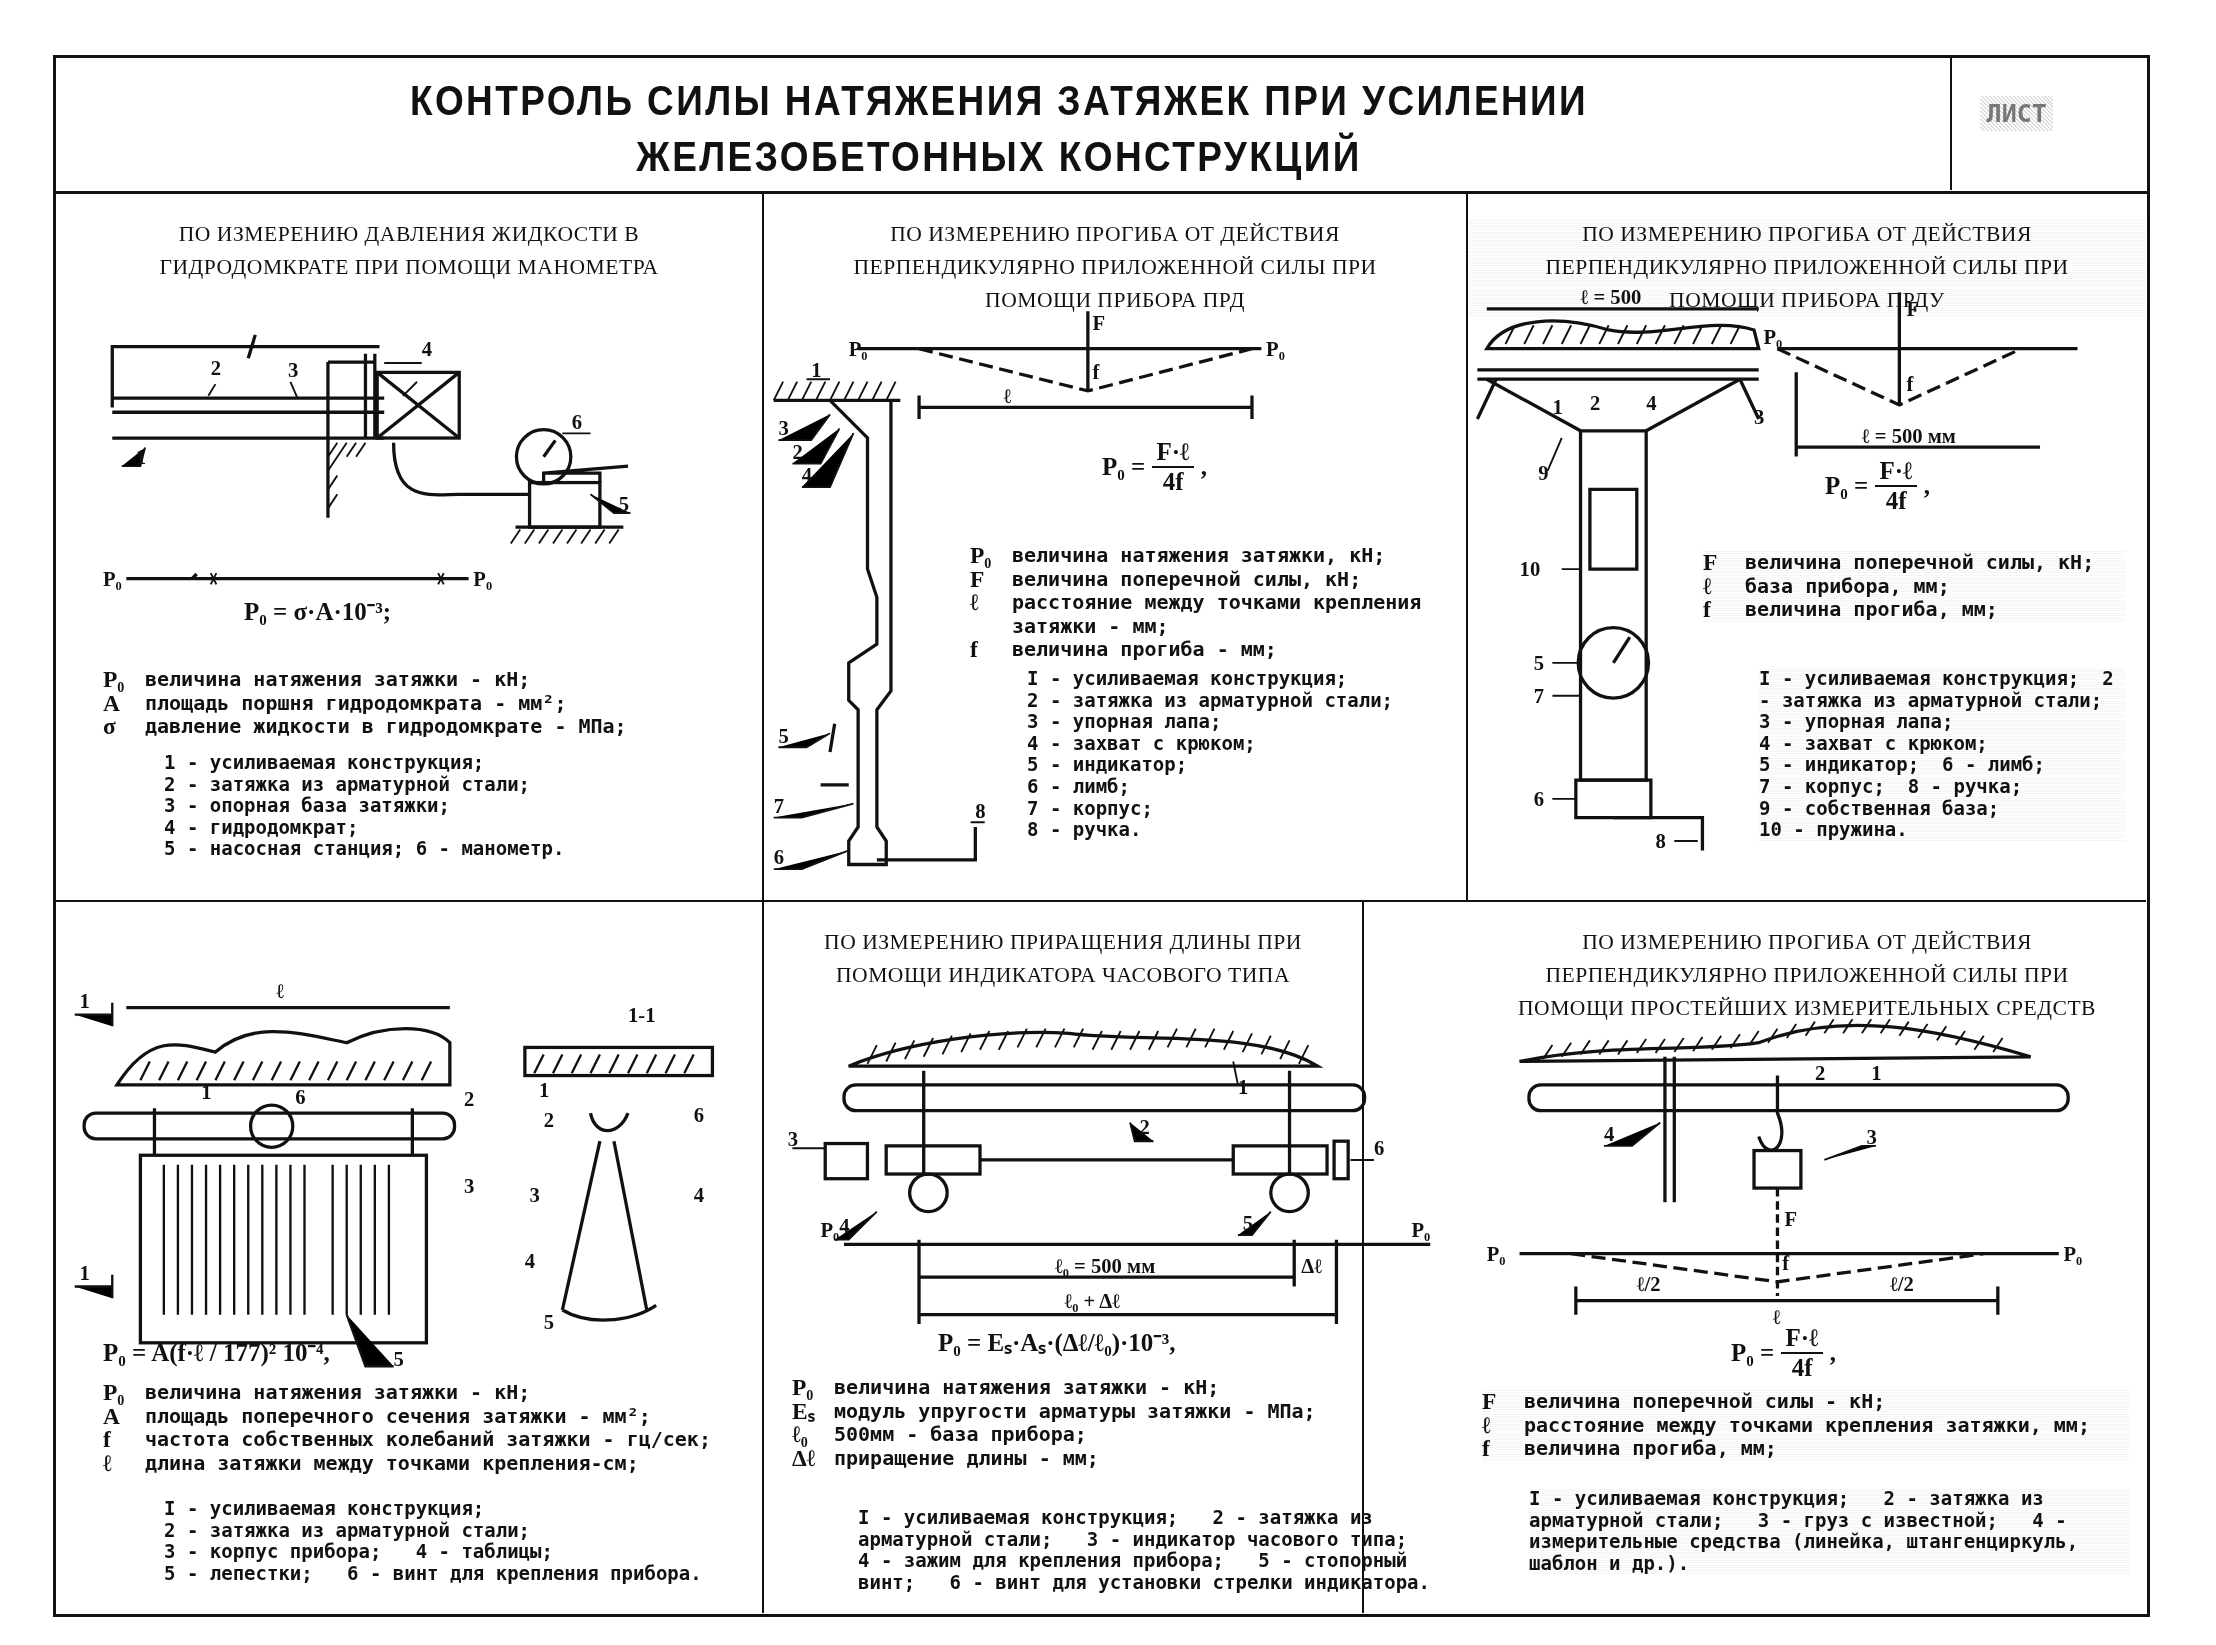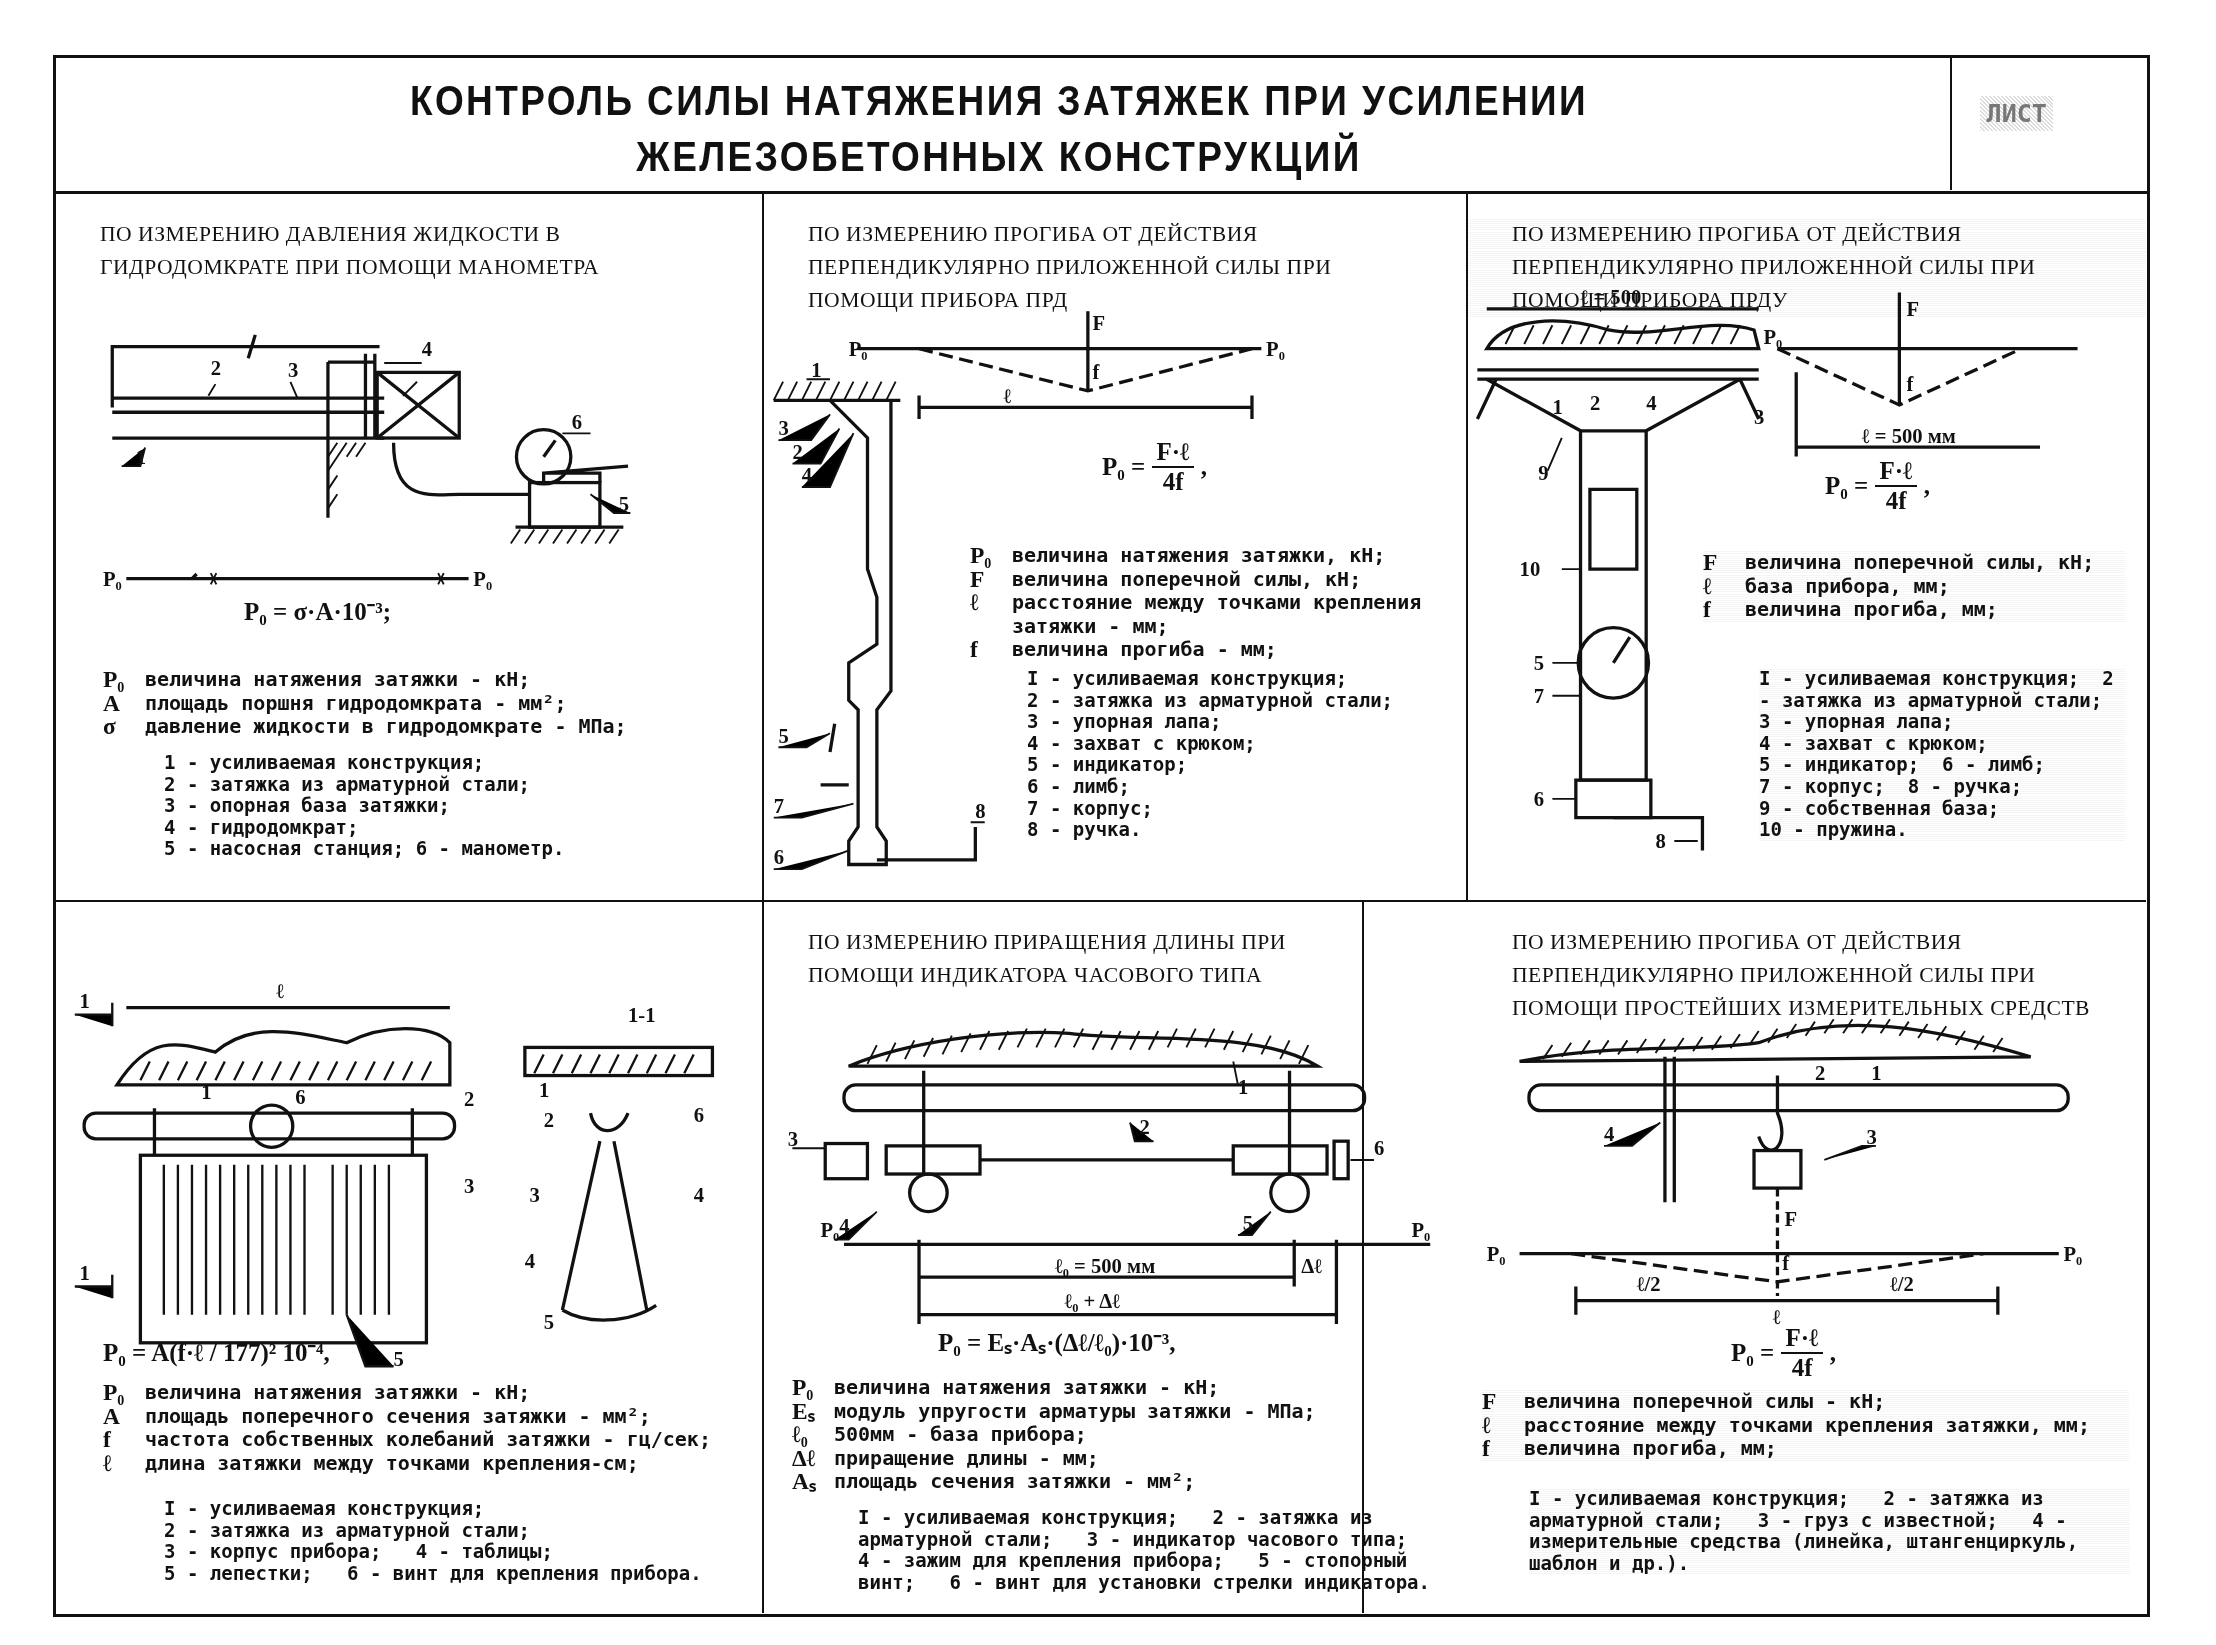--- a/index.html
+++ b/index.html
@@ -18,7 +18,7 @@
   .panel{position:absolute;box-sizing:border-box;border-right:2.3px solid #111;border-bottom:2.3px solid #111;}
   .panel.c3{border-right:none;}
   .panel.r2{border-bottom:none;}
-  .ptitle{position:absolute;left:0;top:23.5px;width:100%;text-align:left;font-family:"Liberation Serif",serif;
+  .ptitle{position:absolute;left:0;top:23.5px;width:100%;text-align:center;font-family:"Liberation Serif",serif;
           font-size:21.6px;line-height:33px;letter-spacing:0.5px;text-transform:uppercase;padding:0 44px;box-sizing:border-box;}
   .legend{position:absolute;font-size:20px;line-height:23.5px;font-weight:bold;}
   .legend .row{display:flex;}

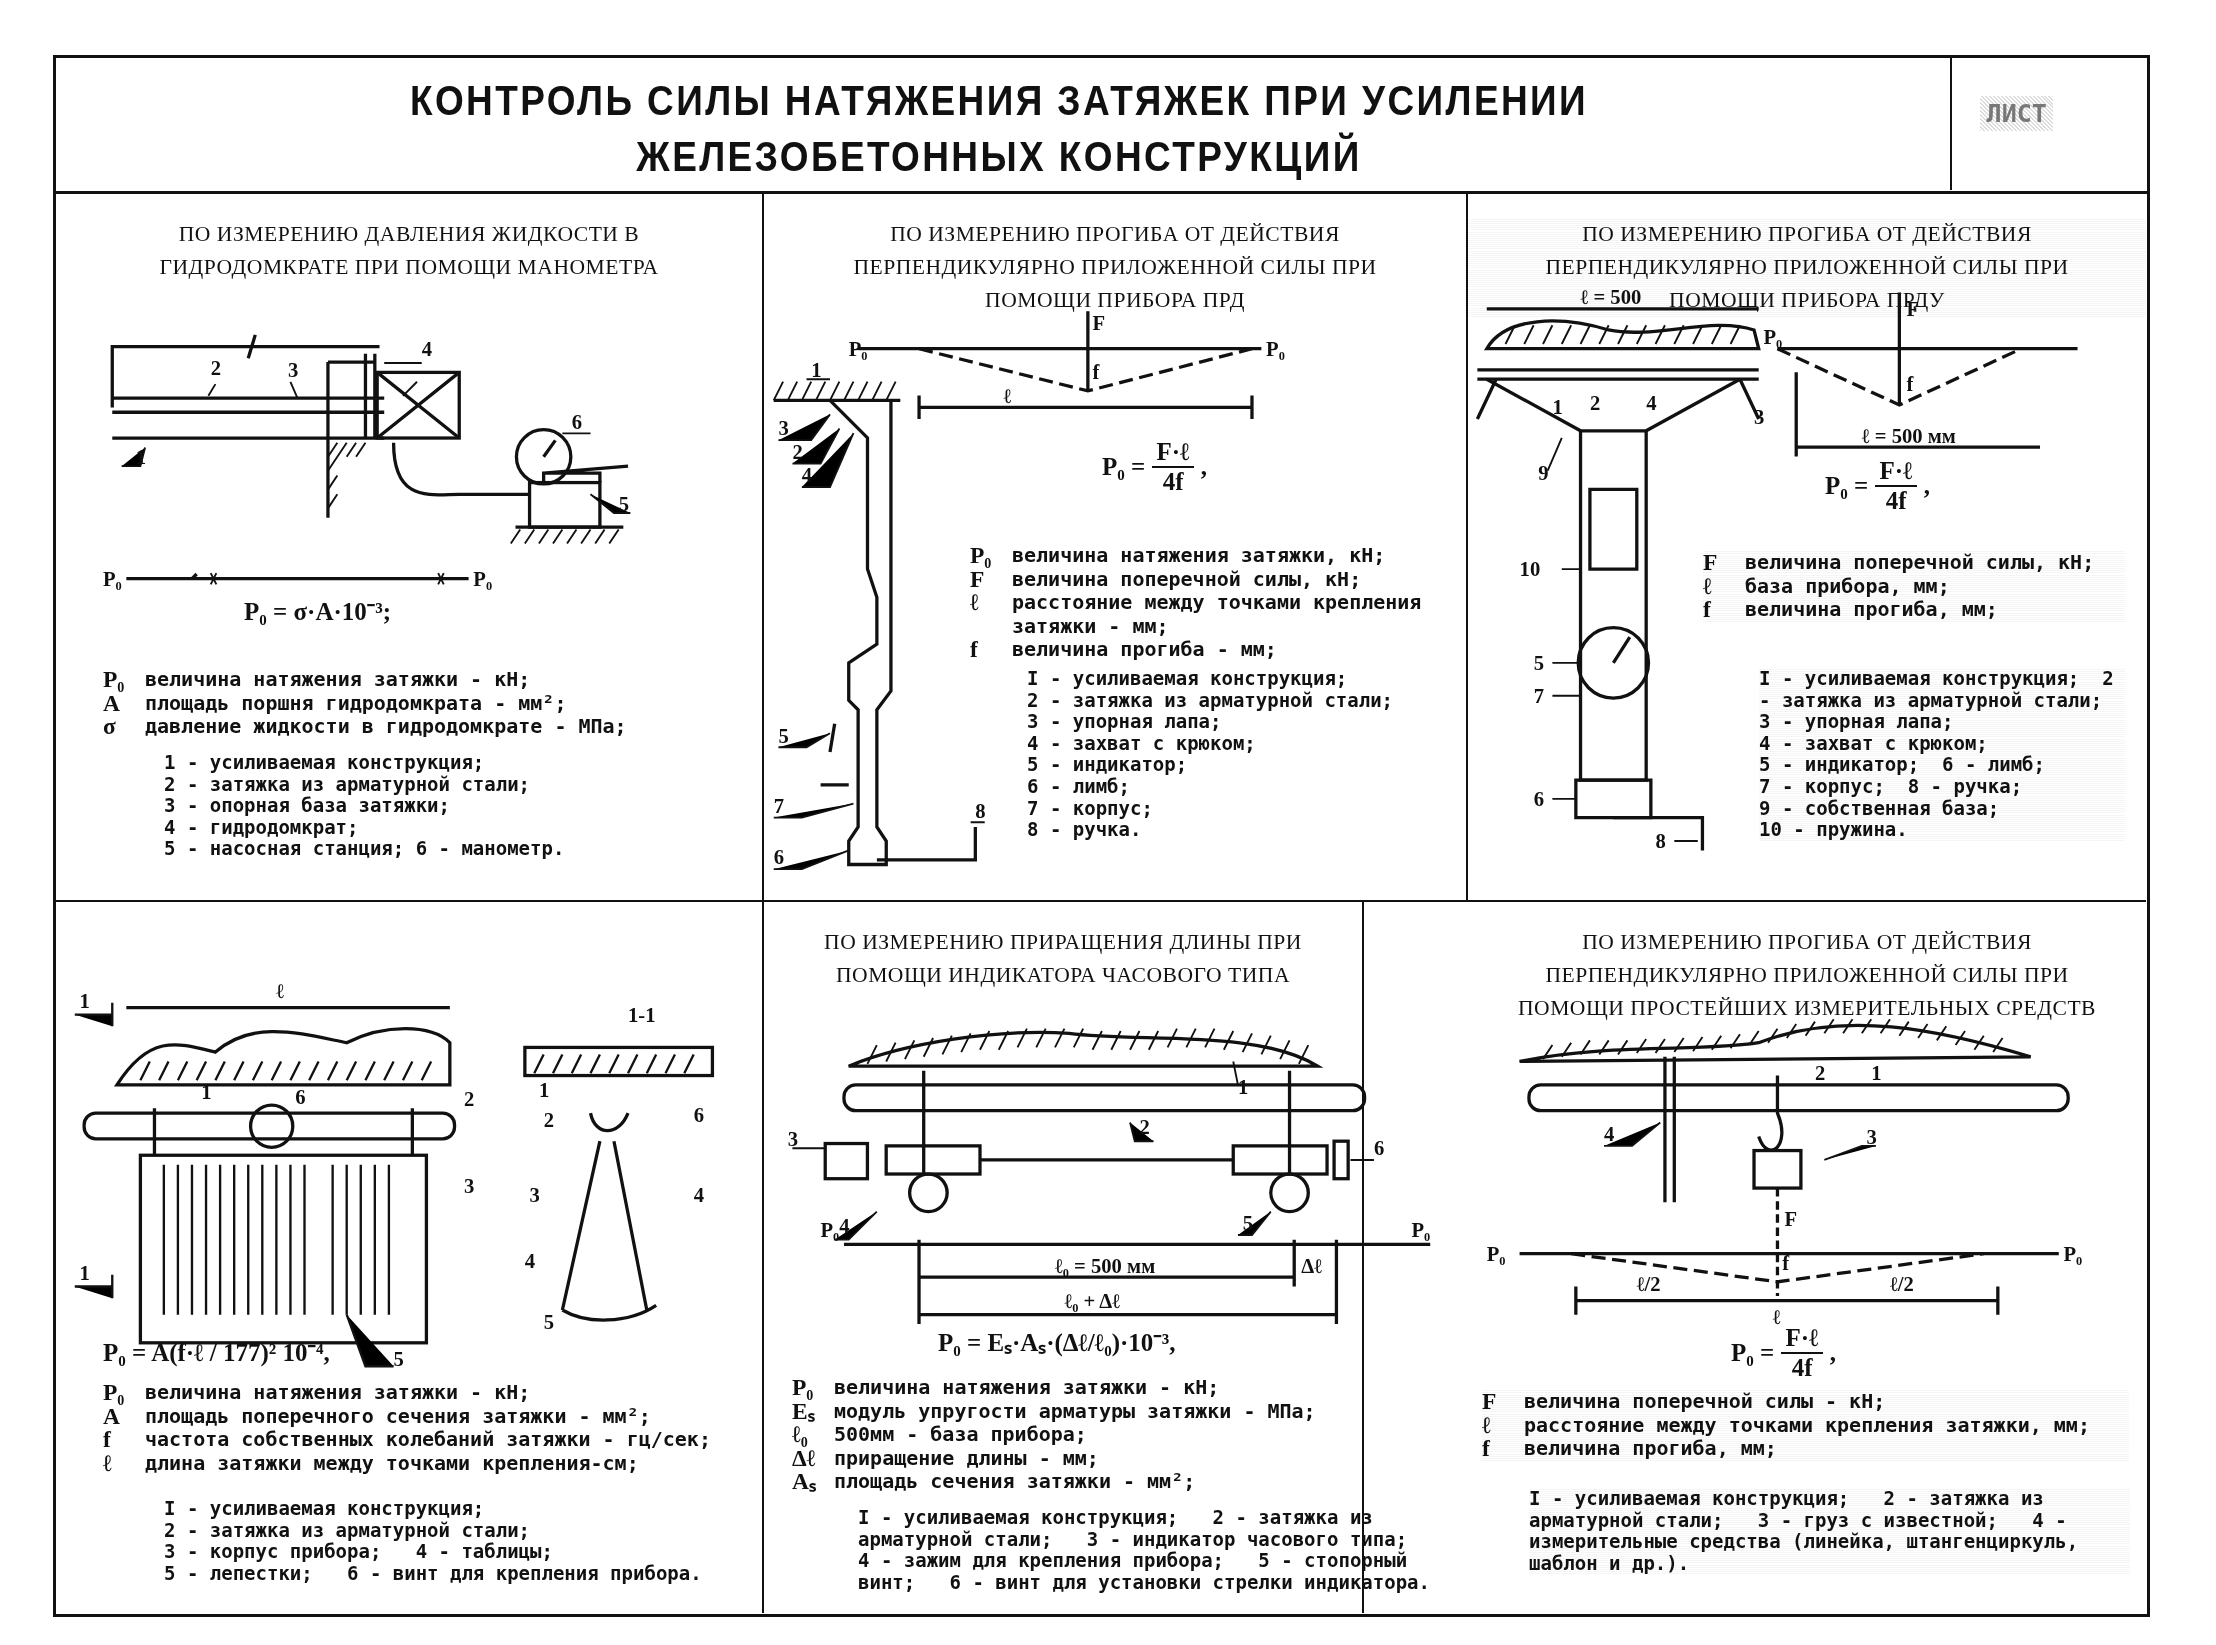--- a/index.html
+++ b/index.html
@@ -360,10 +360,6 @@
             <span class="sym">Δℓ</span>
             <span class="txt">приращение длины - мм;</span>
           </div>
-        <div class="row">
-            <span class="sym">Aₛ</span>
-            <span class="txt">площадь сечения затяжки - мм²;</span>
-          </div>
       </div>
       <div class="parts" style="left:94px;top:605px;width:582px;">
         <div class="row">I - усиливаемая конструкция;   2 - затяжка из арматурной стали;   3 - индикатор часового типа;   4 - зажим для крепления прибора;   5 - стопорный винт;   6 - винт для установки стрелки индикатора.</div>

